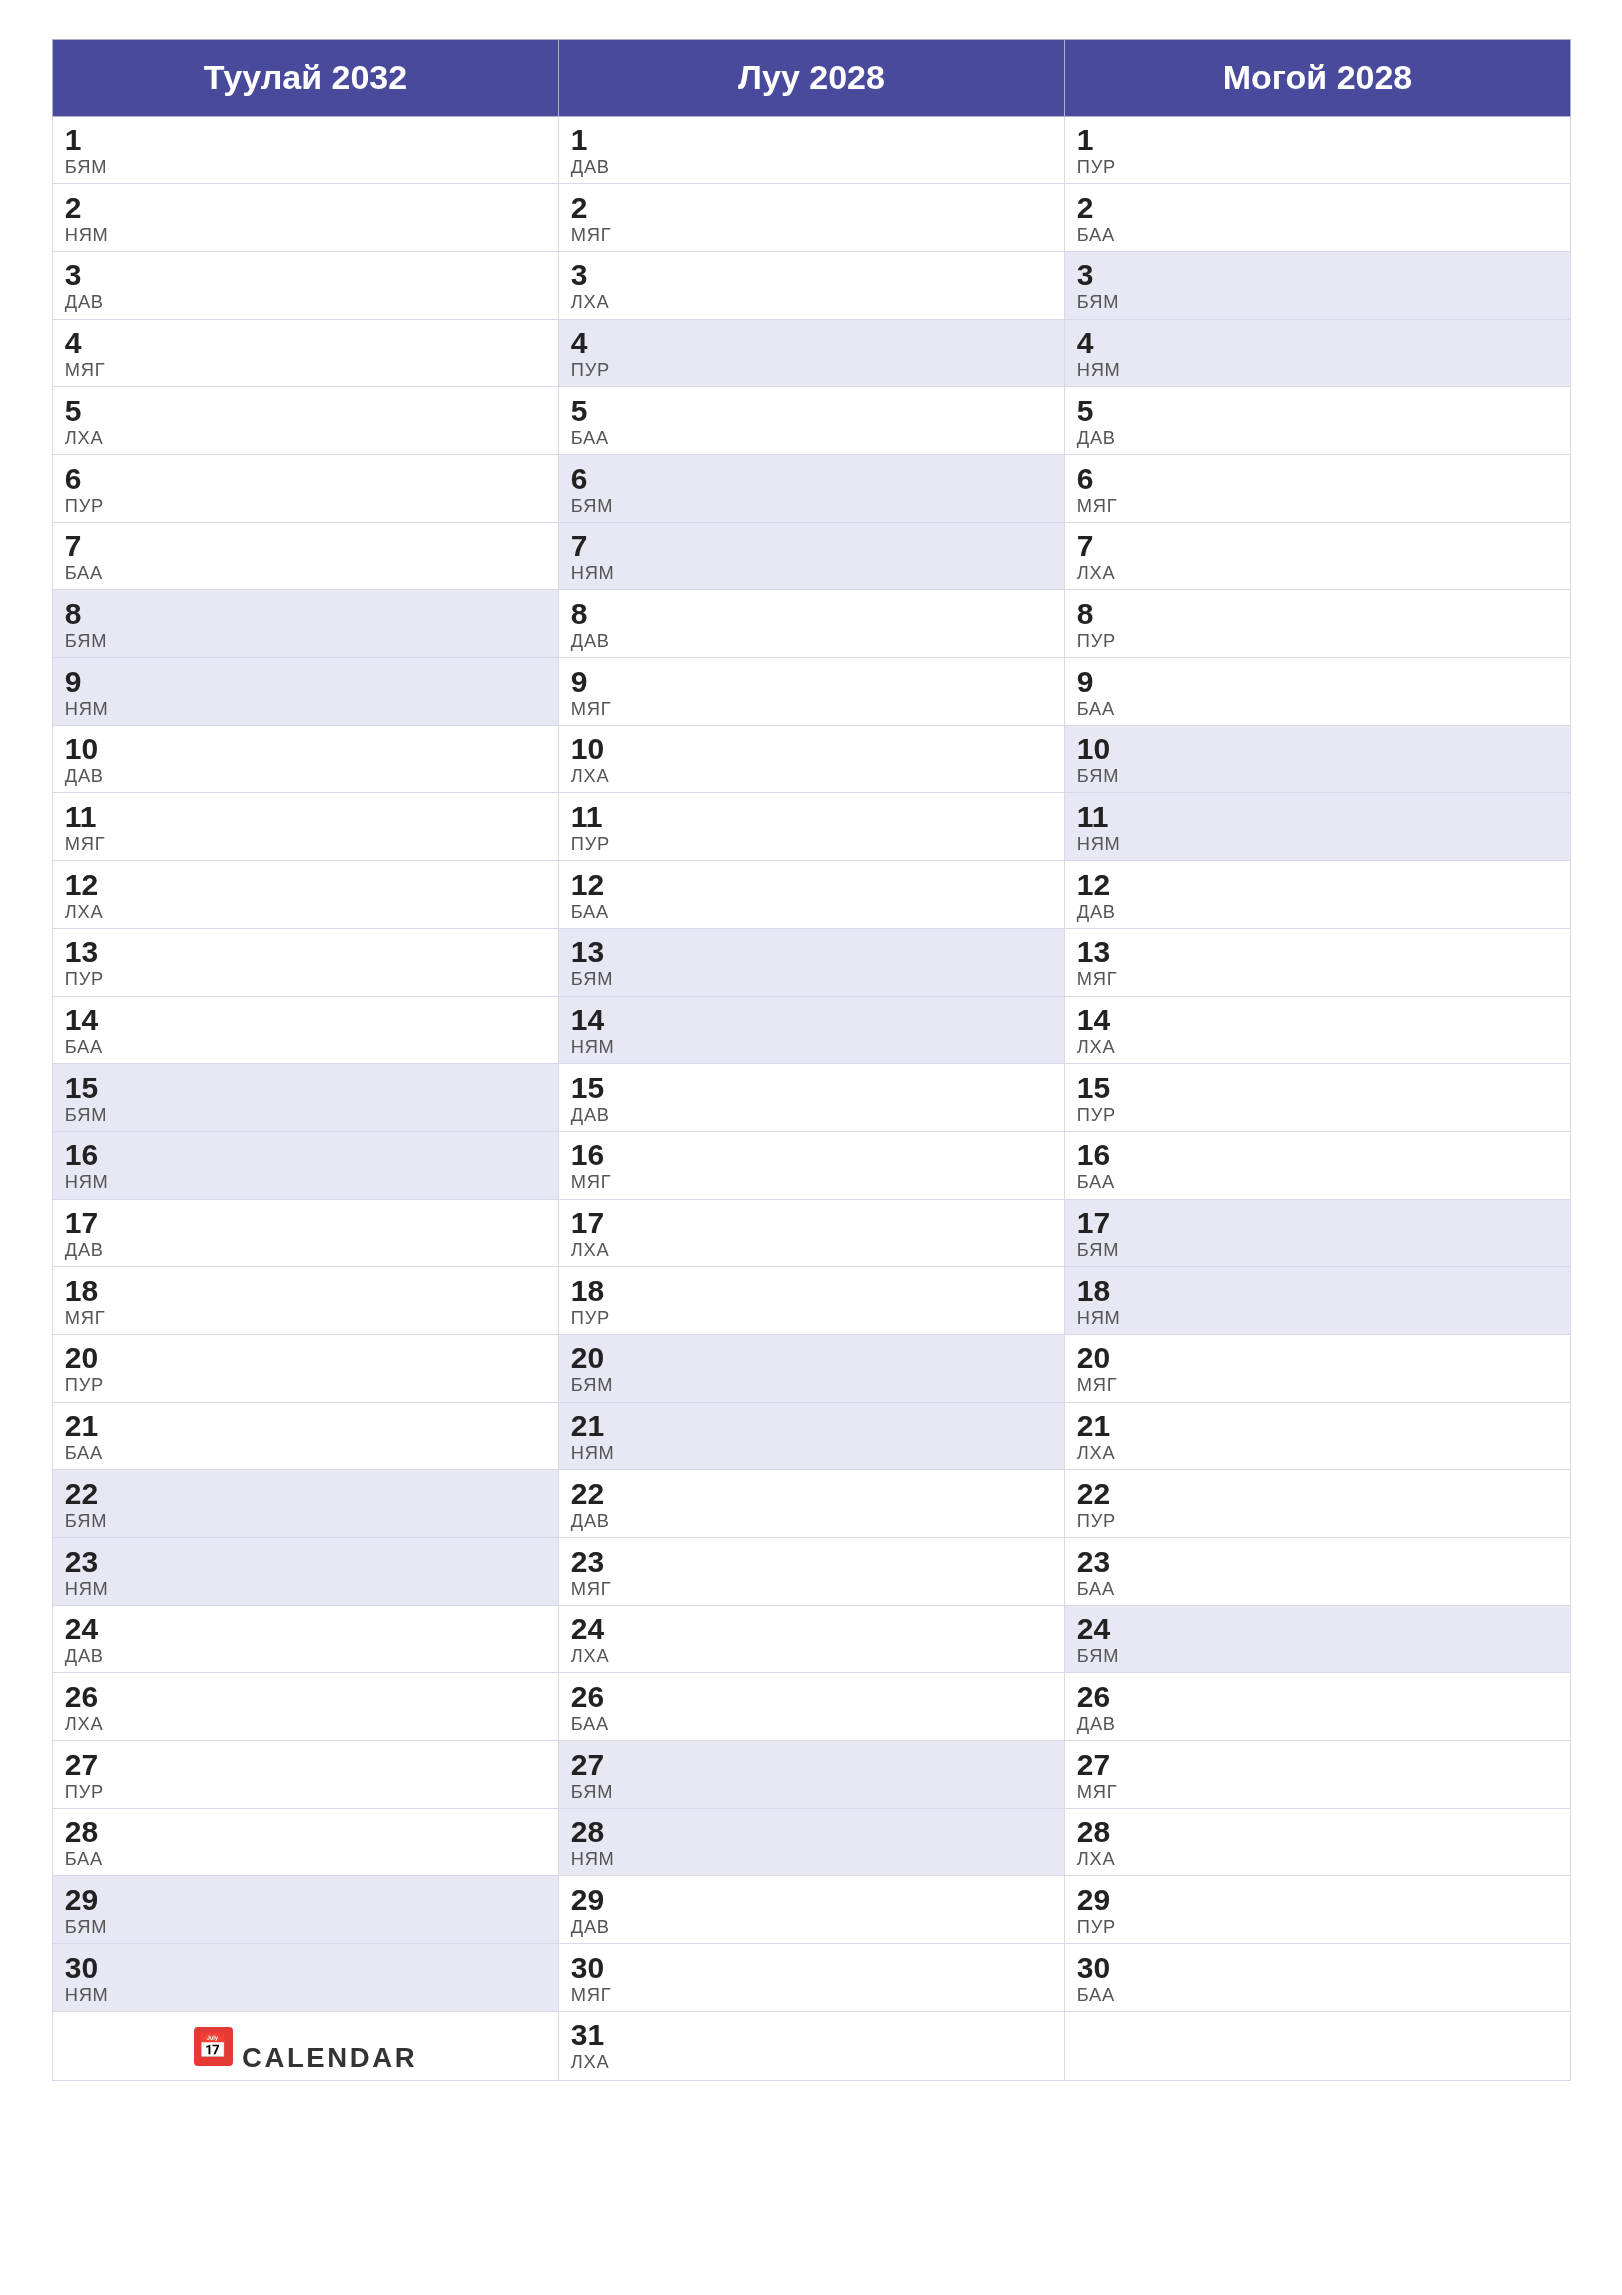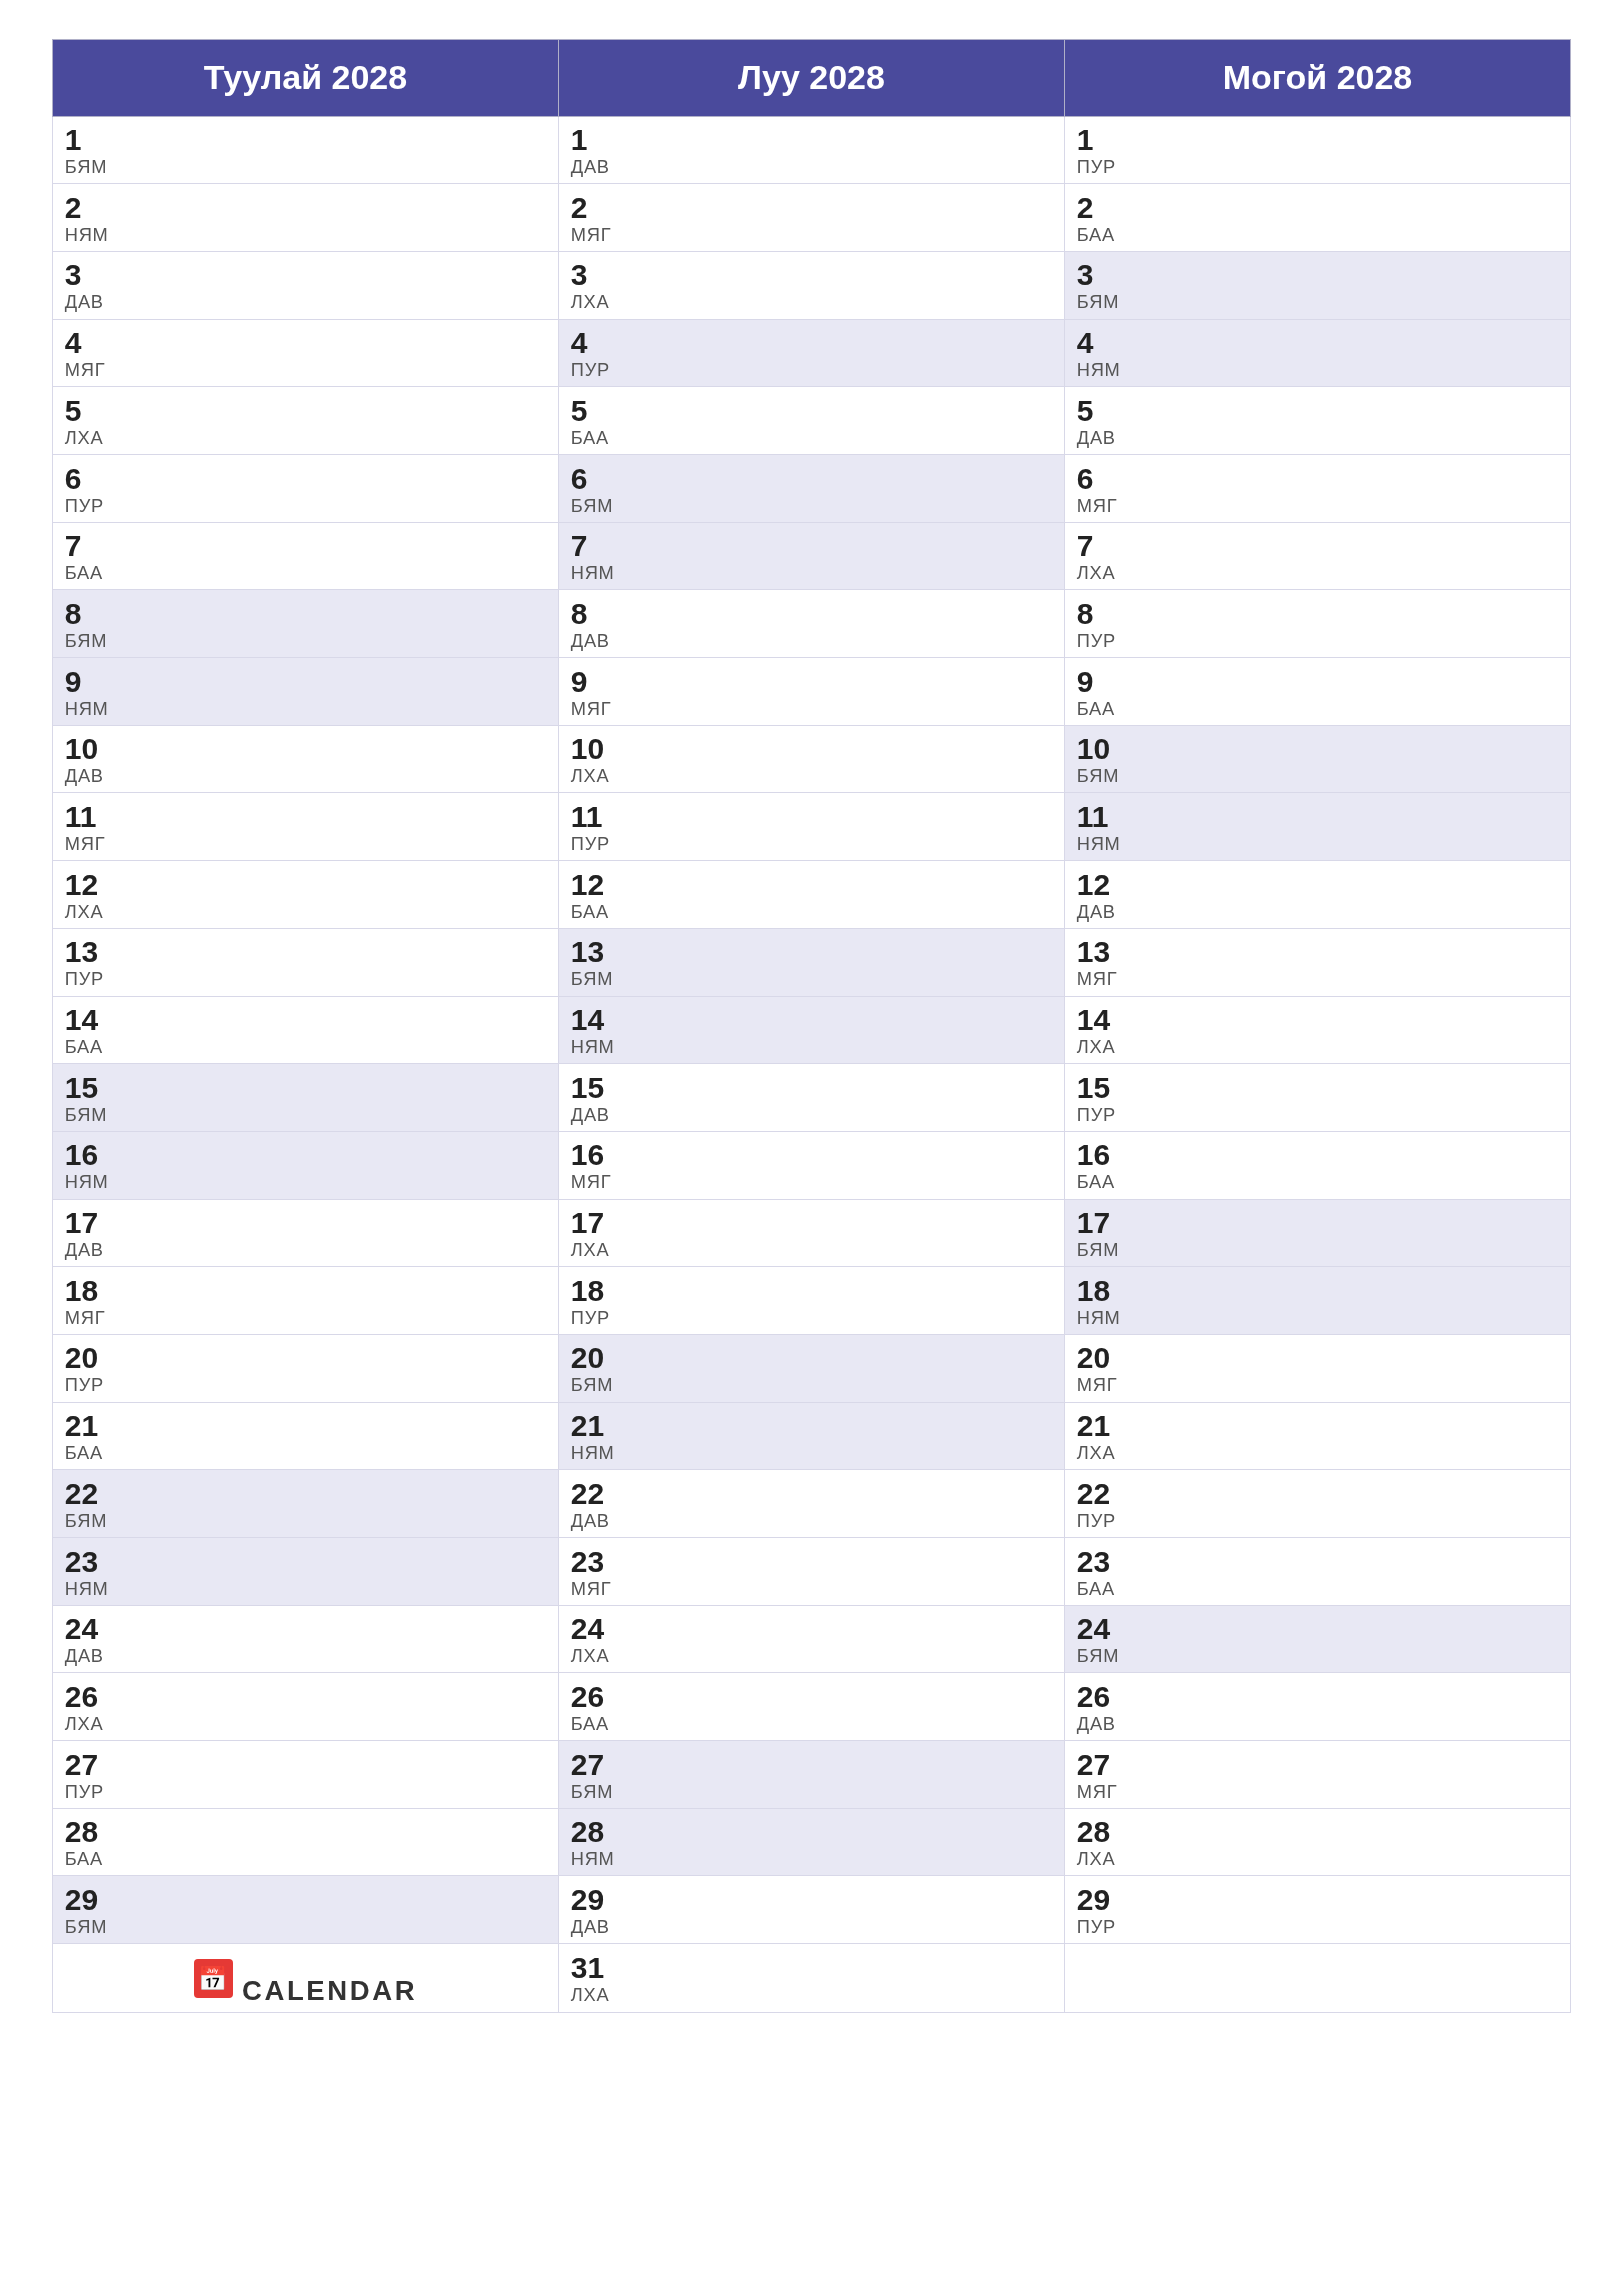--- a/index.html
+++ b/index.html
@@ -77,7 +77,7 @@
 <table class="calendar-grid">
   <thead>
     <tr class="header-row">
-      <th>Туулай 2028</th>
+      <th>Туулай 2032</th>
       <th>Луу 2028</th>
       <th>Могой 2028</th>
     </tr>

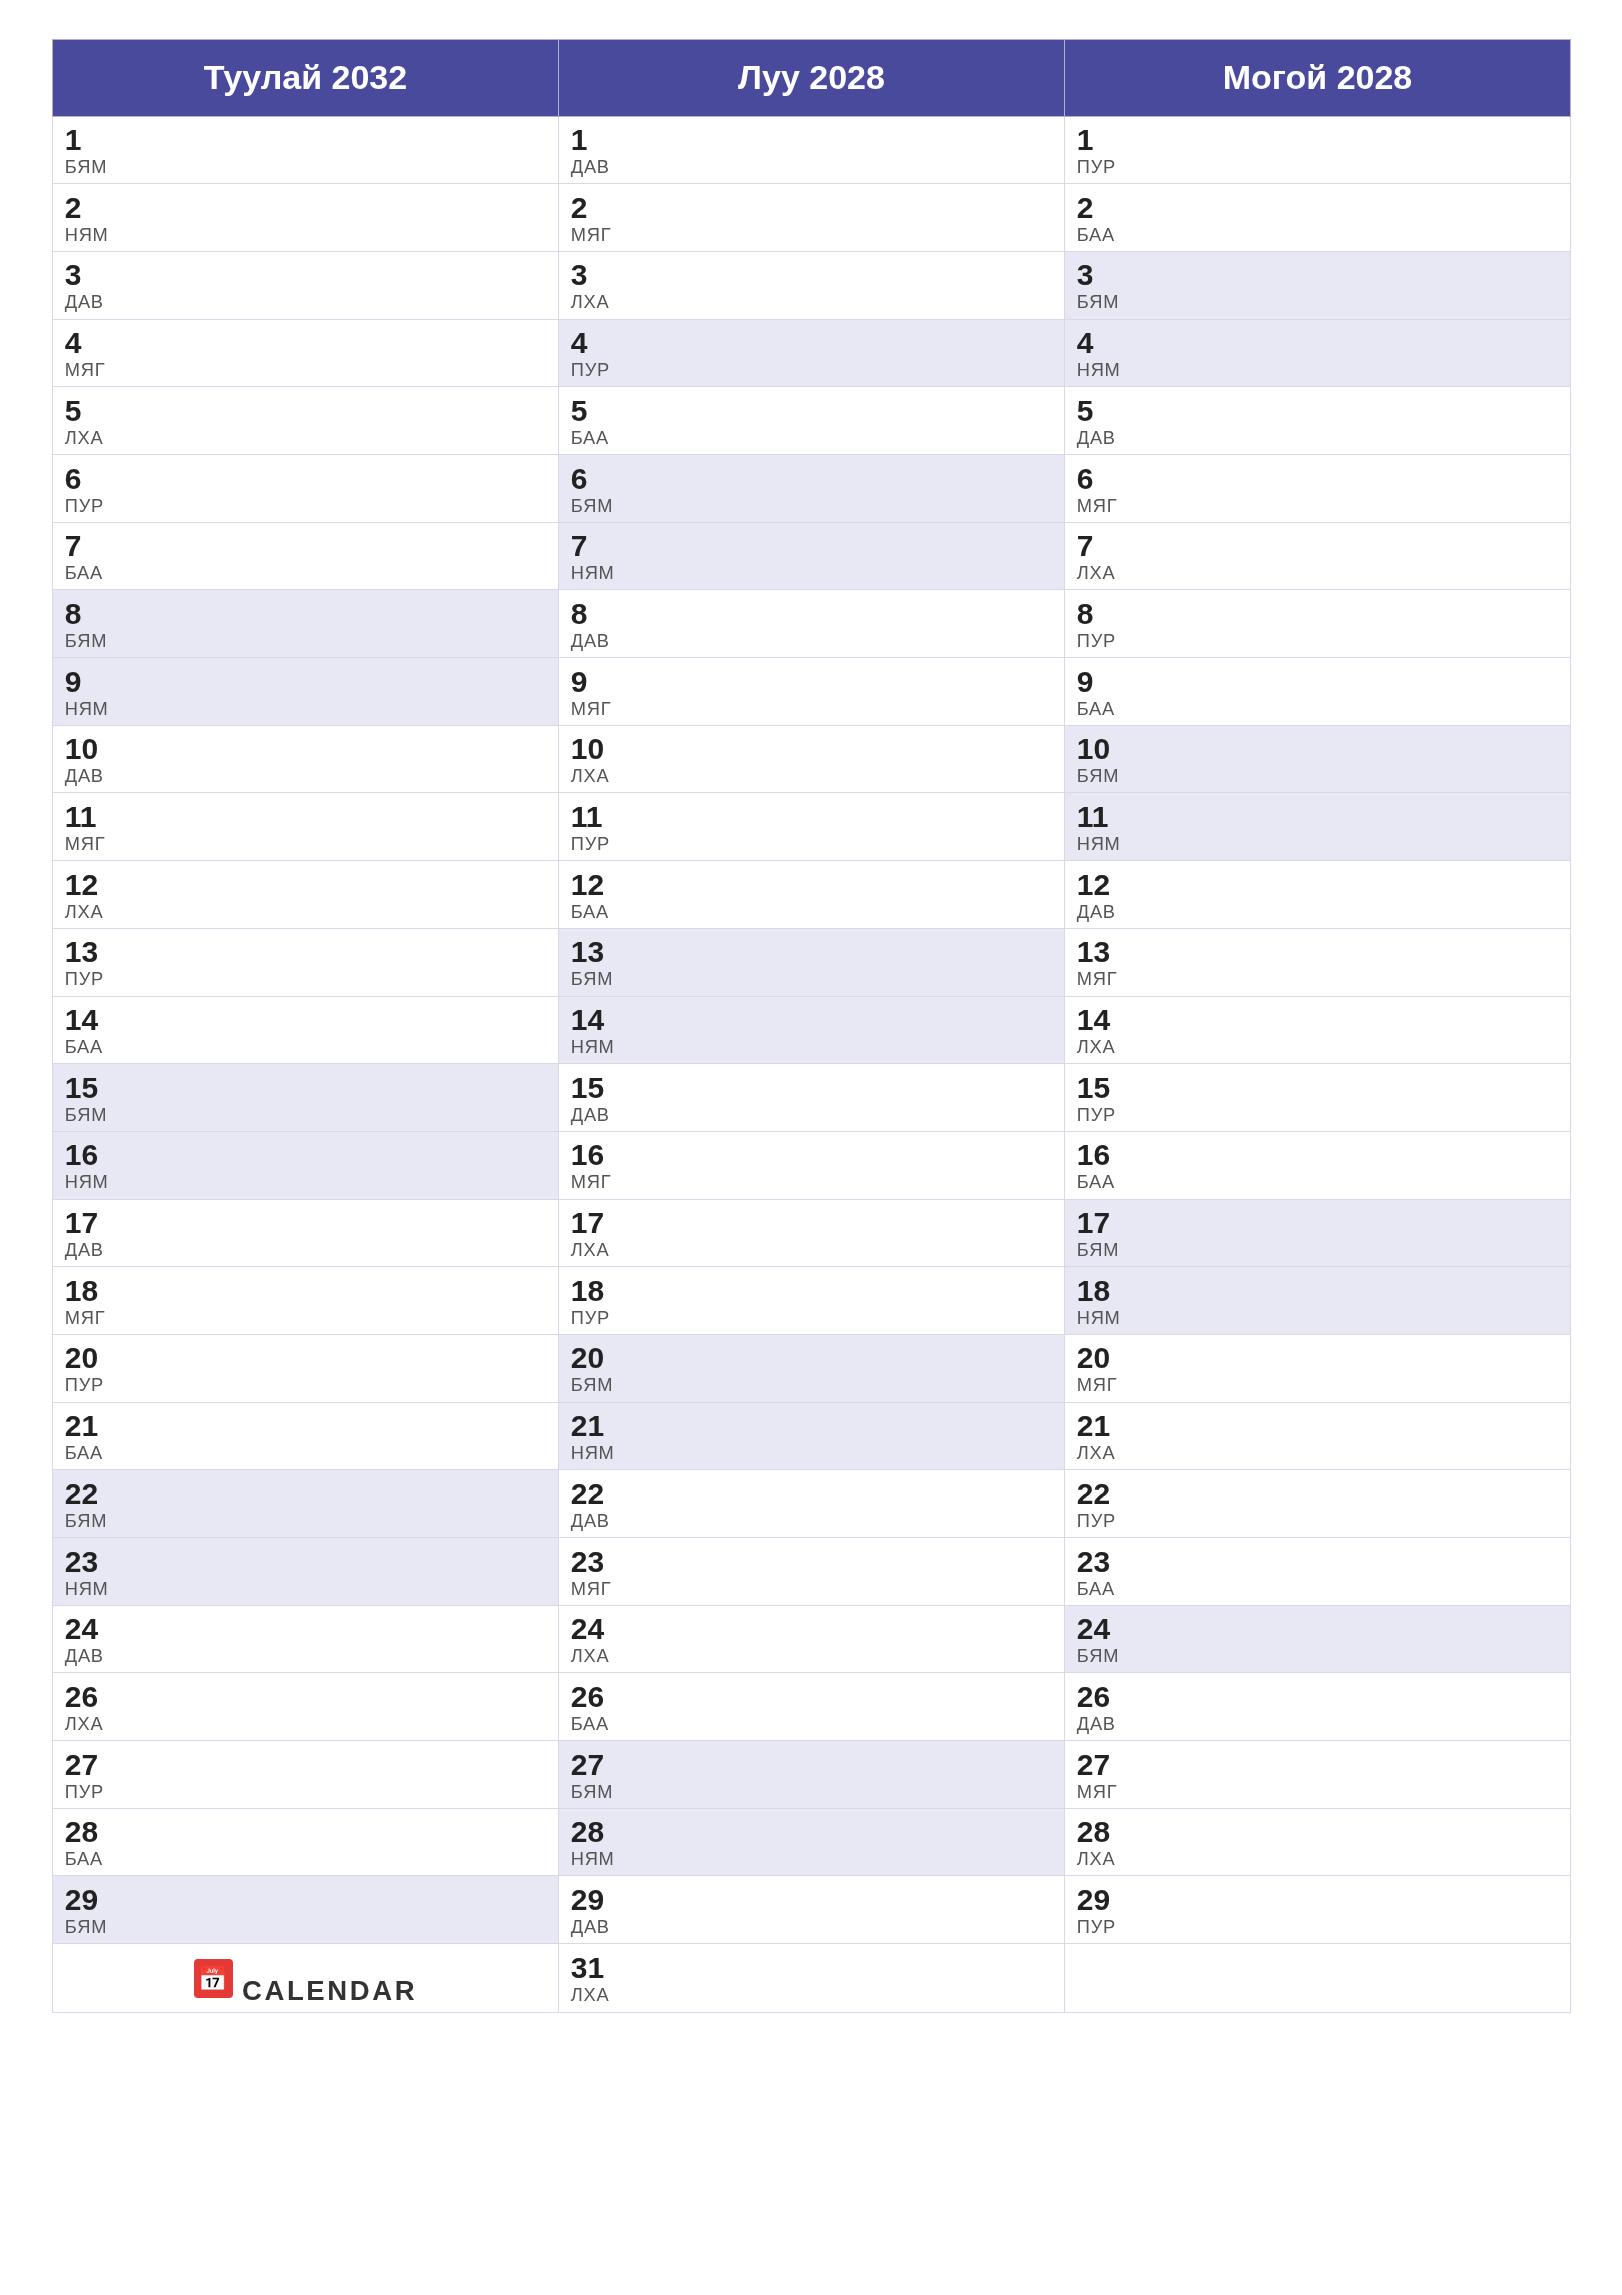--- a/index.html
+++ b/index.html
@@ -462,6 +462,20 @@
         </td>
       </tr>
       <tr class="day-row">
+        <td class="highlight">
+          <div class="day-num">30</div>
+          <div class="day-label">НЯМ</div>
+        </td>
+        <td>
+          <div class="day-num">30</div>
+          <div class="day-label">МЯГ</div>
+        </td>
+        <td>
+          <div class="day-num">30</div>
+          <div class="day-label">БАА</div>
+        </td>
+      </tr>
+      <tr class="day-row">
         <td>
           <div class="footer-logo">
             <div class="logo-icon">📅</div>

